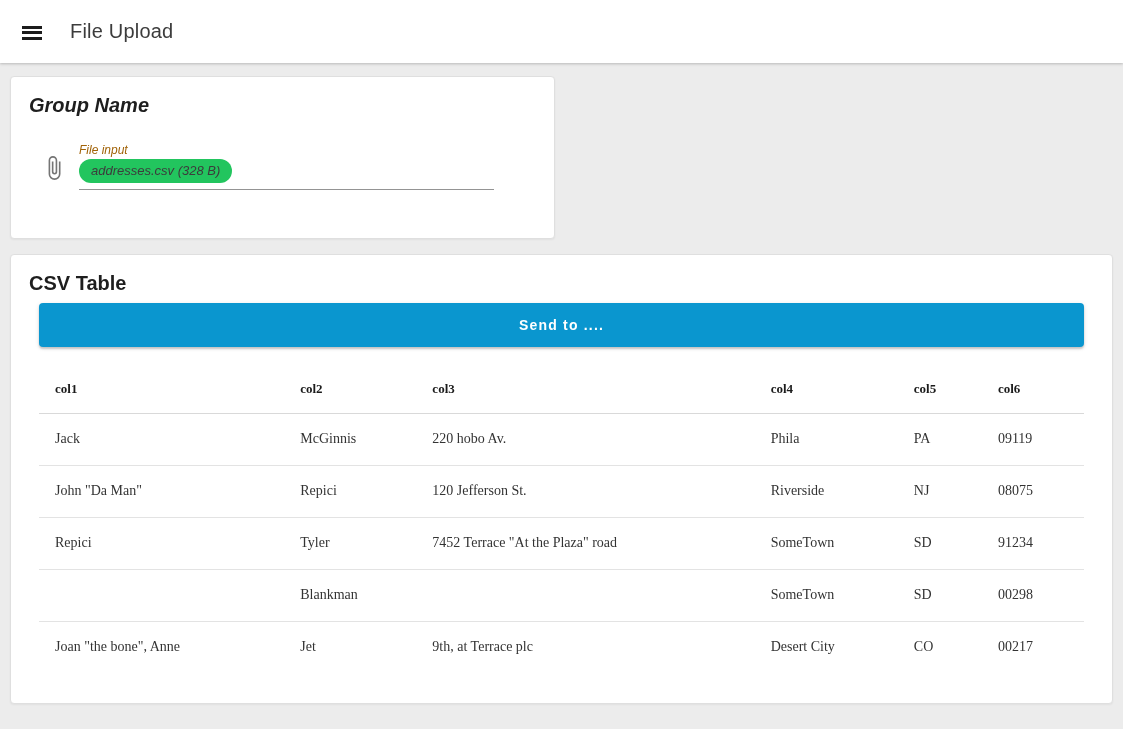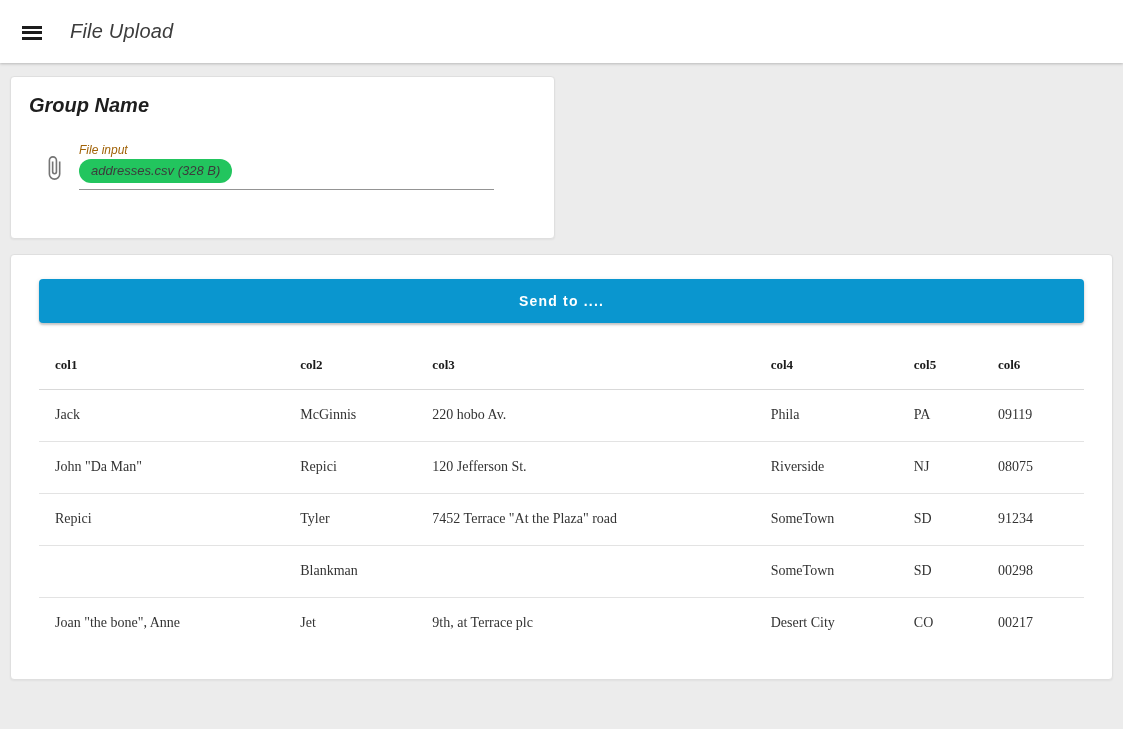--- a/index.html
+++ b/index.html
@@ -38,7 +38,6 @@
     font-size: 20px;
     color: #3c3c3c;
     letter-spacing: 0.2px;
-    font-style: italic;
   }
 
   

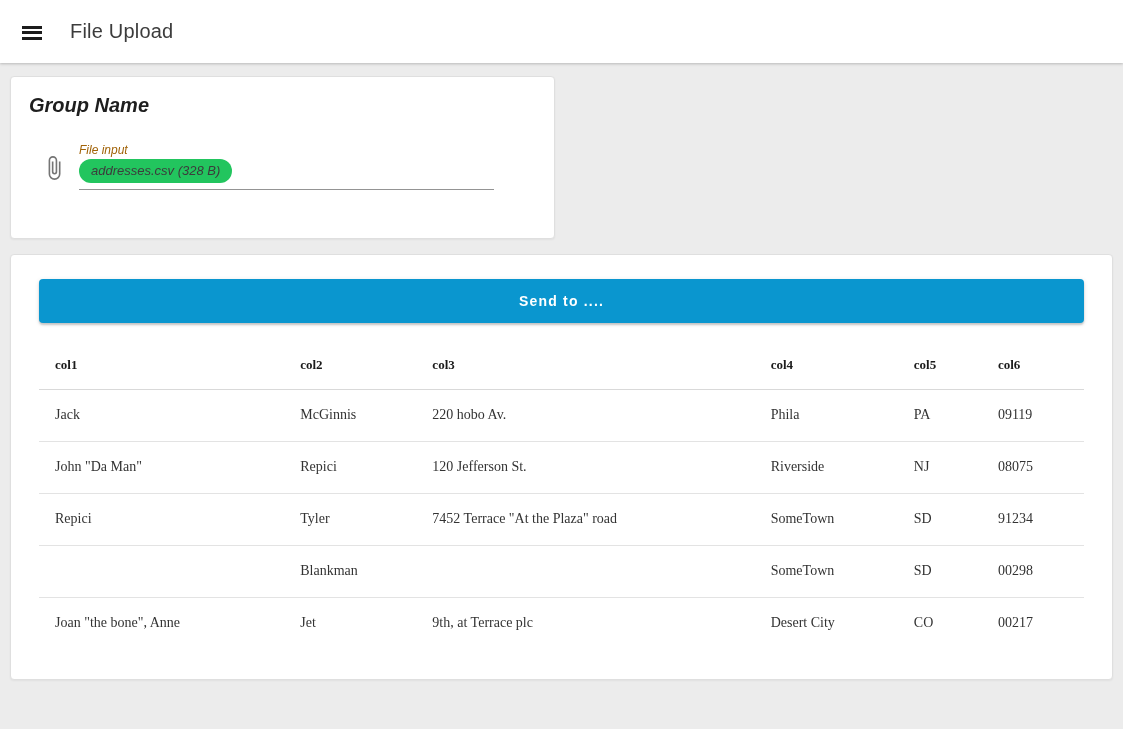--- a/index.html
+++ b/index.html
@@ -161,6 +161,7 @@
   </section>
 
   <section class="card csv-card">
+    <h2 class="card-title">CSV Table</h2>
 
     <div class="btn-wrap">
       <button class="send-btn">Send to ....</button>

